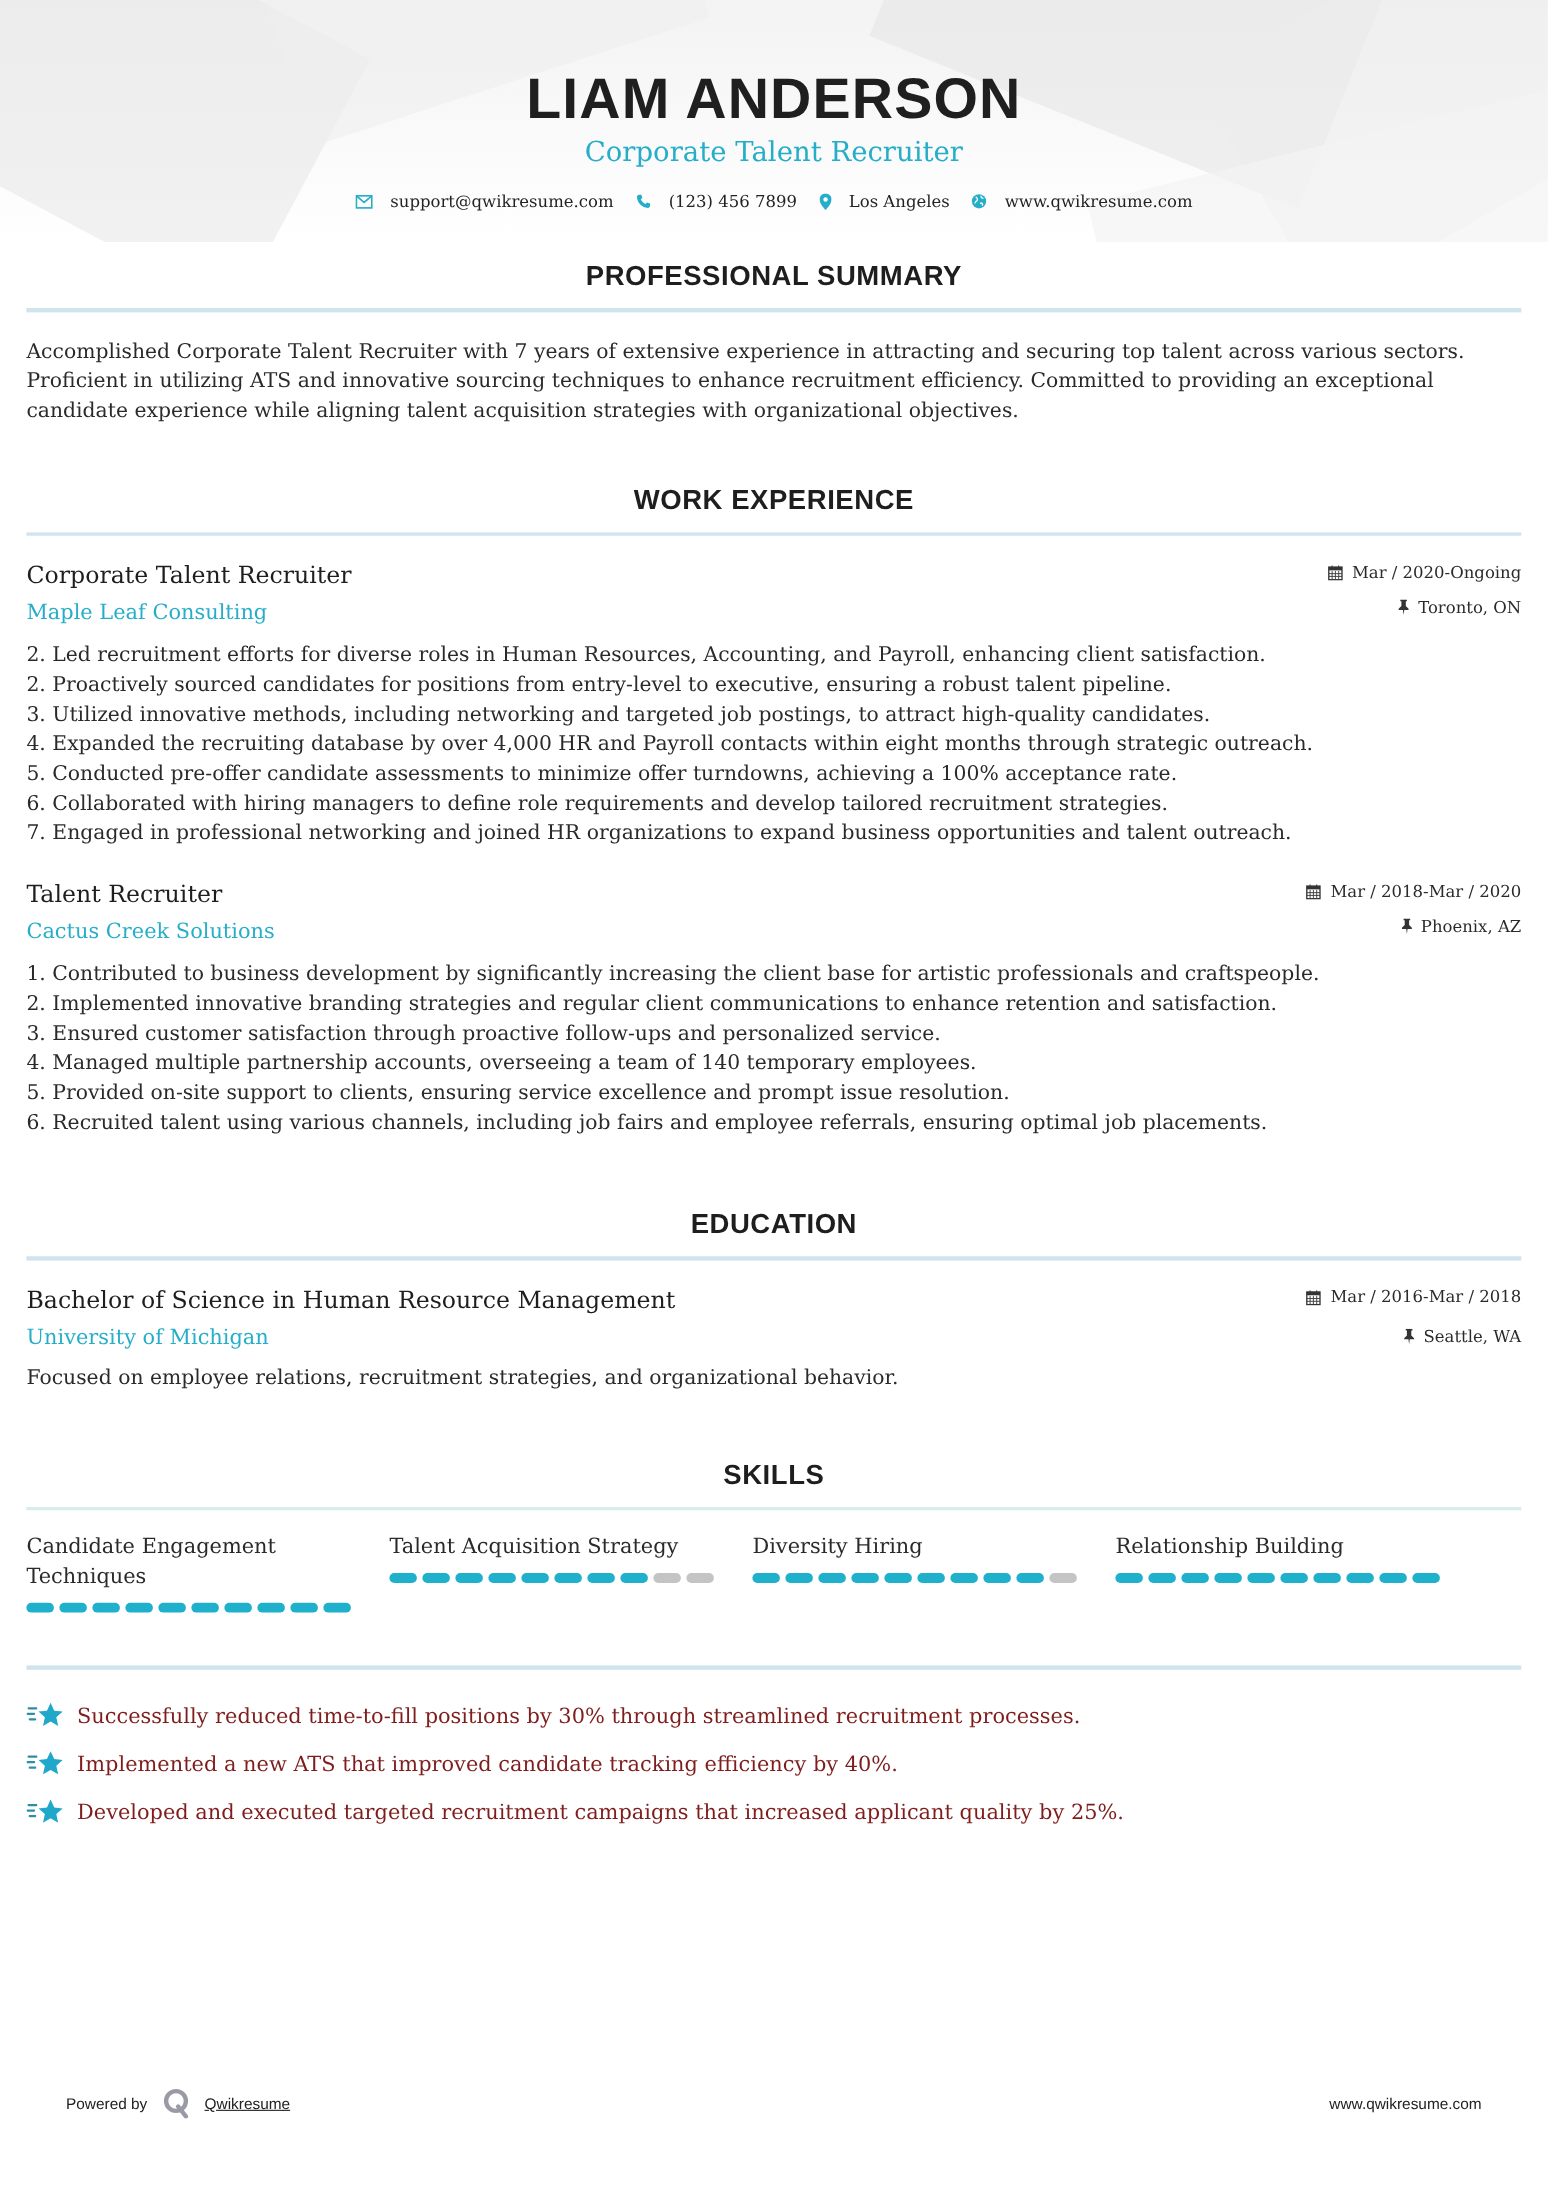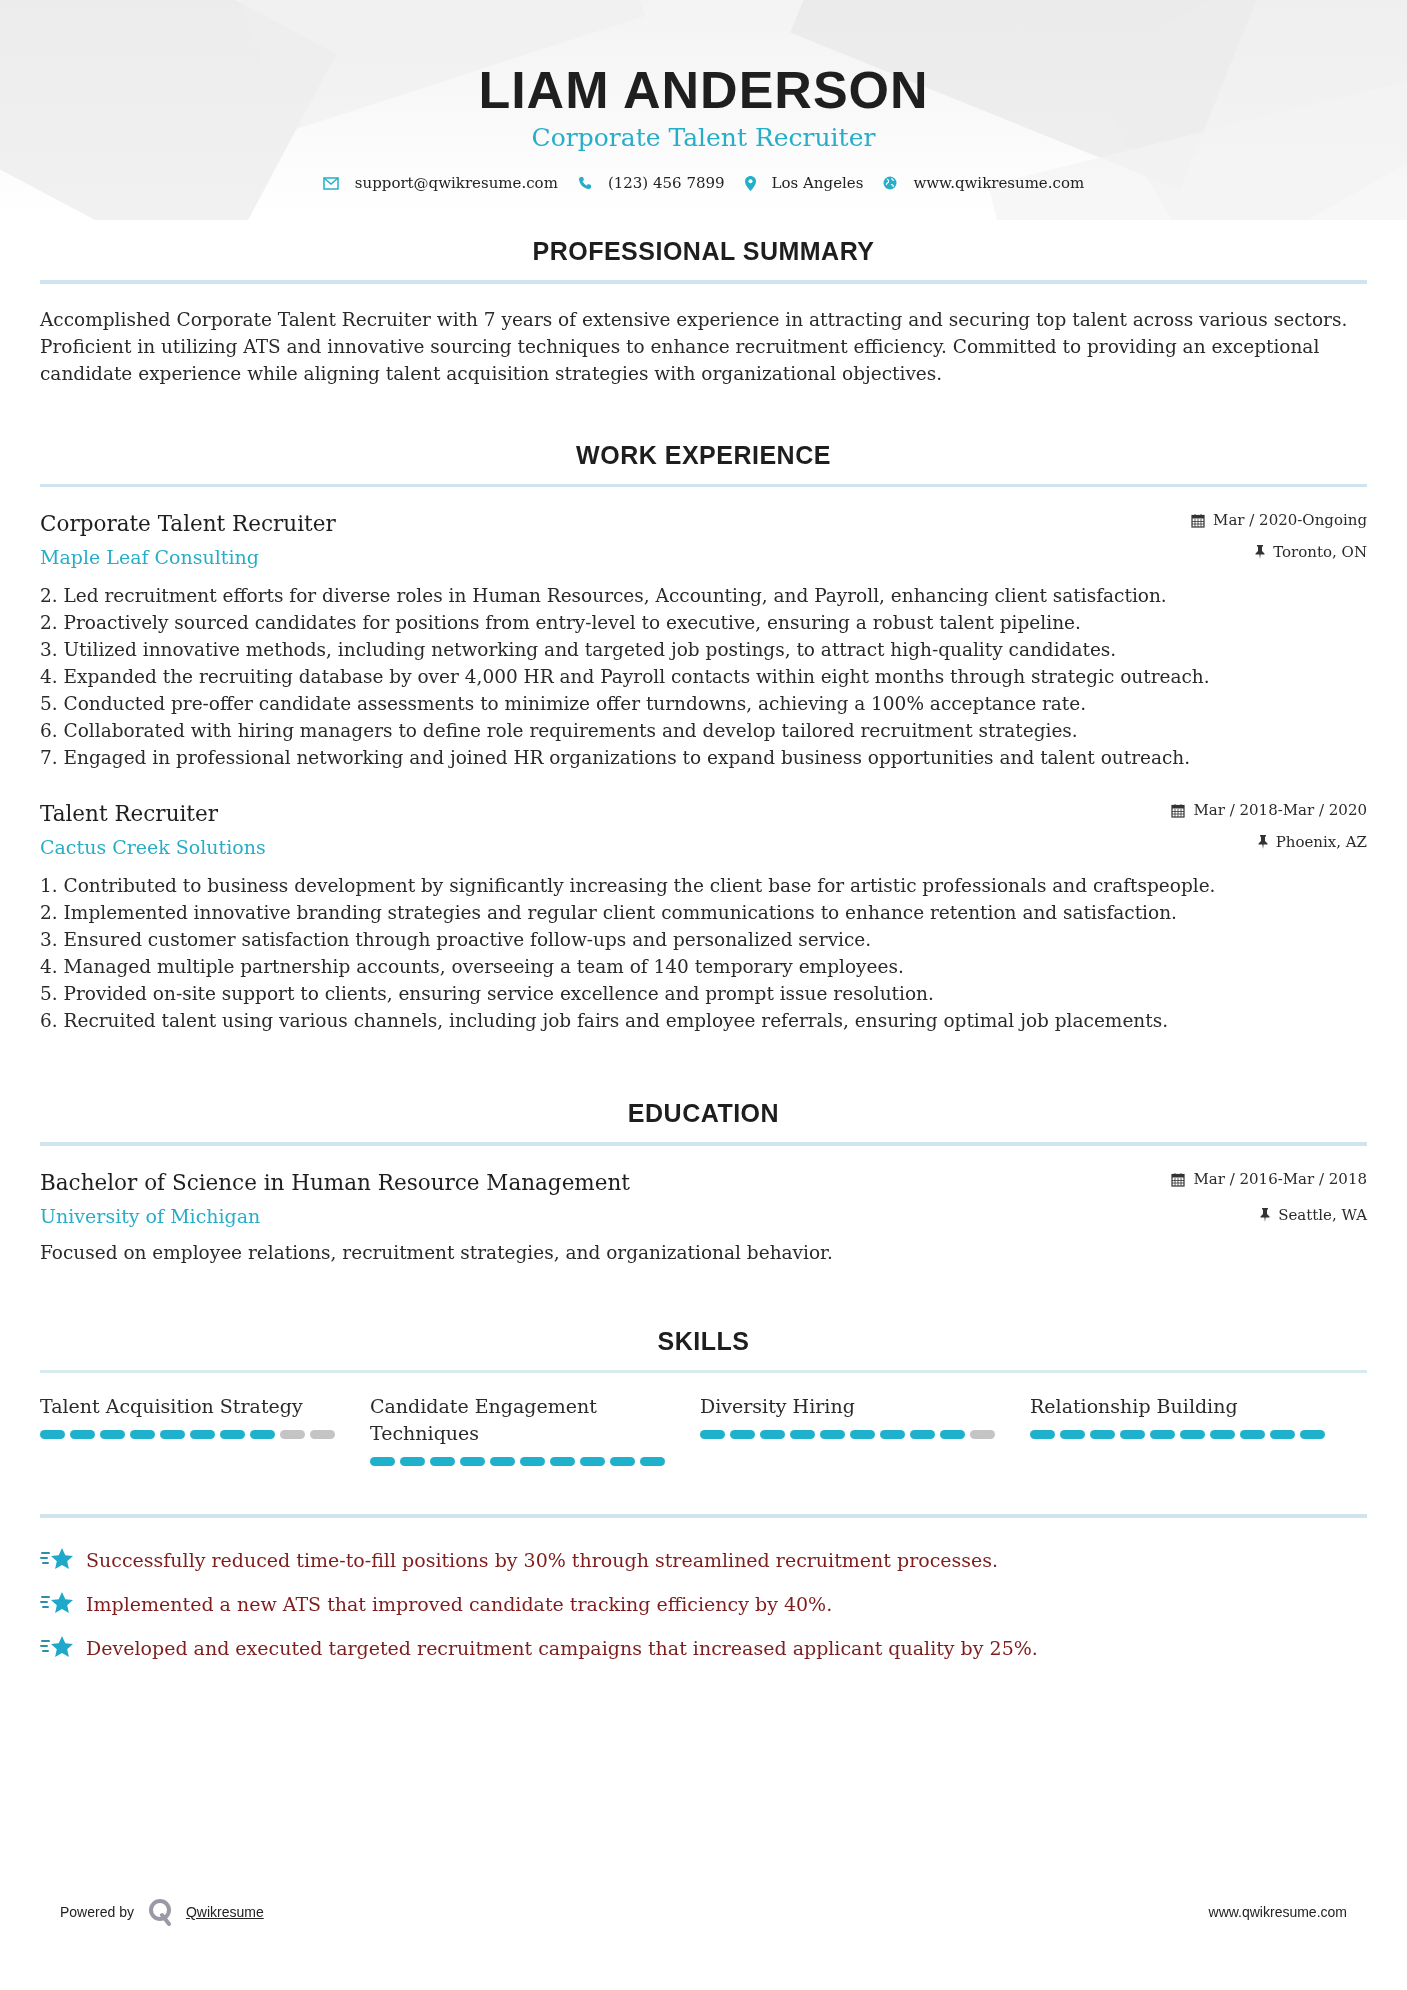--- a/index.html
+++ b/index.html
@@ -16,7 +16,7 @@
       background: linear-gradient(180deg, #f3f3f3 0%, #ffffff 100%);
     }
     .bg-header .facet { position: absolute; background: rgba(230,230,230,0.55); }
-    .page { position: relative; z-index: 1; width: 1407px; padding: 0 40px; }
+    .page { position: relative; z-index: 1; width: 1407px; padding: 0 24px; }
 
     .name {
       text-align: center; padding-top: 60px;

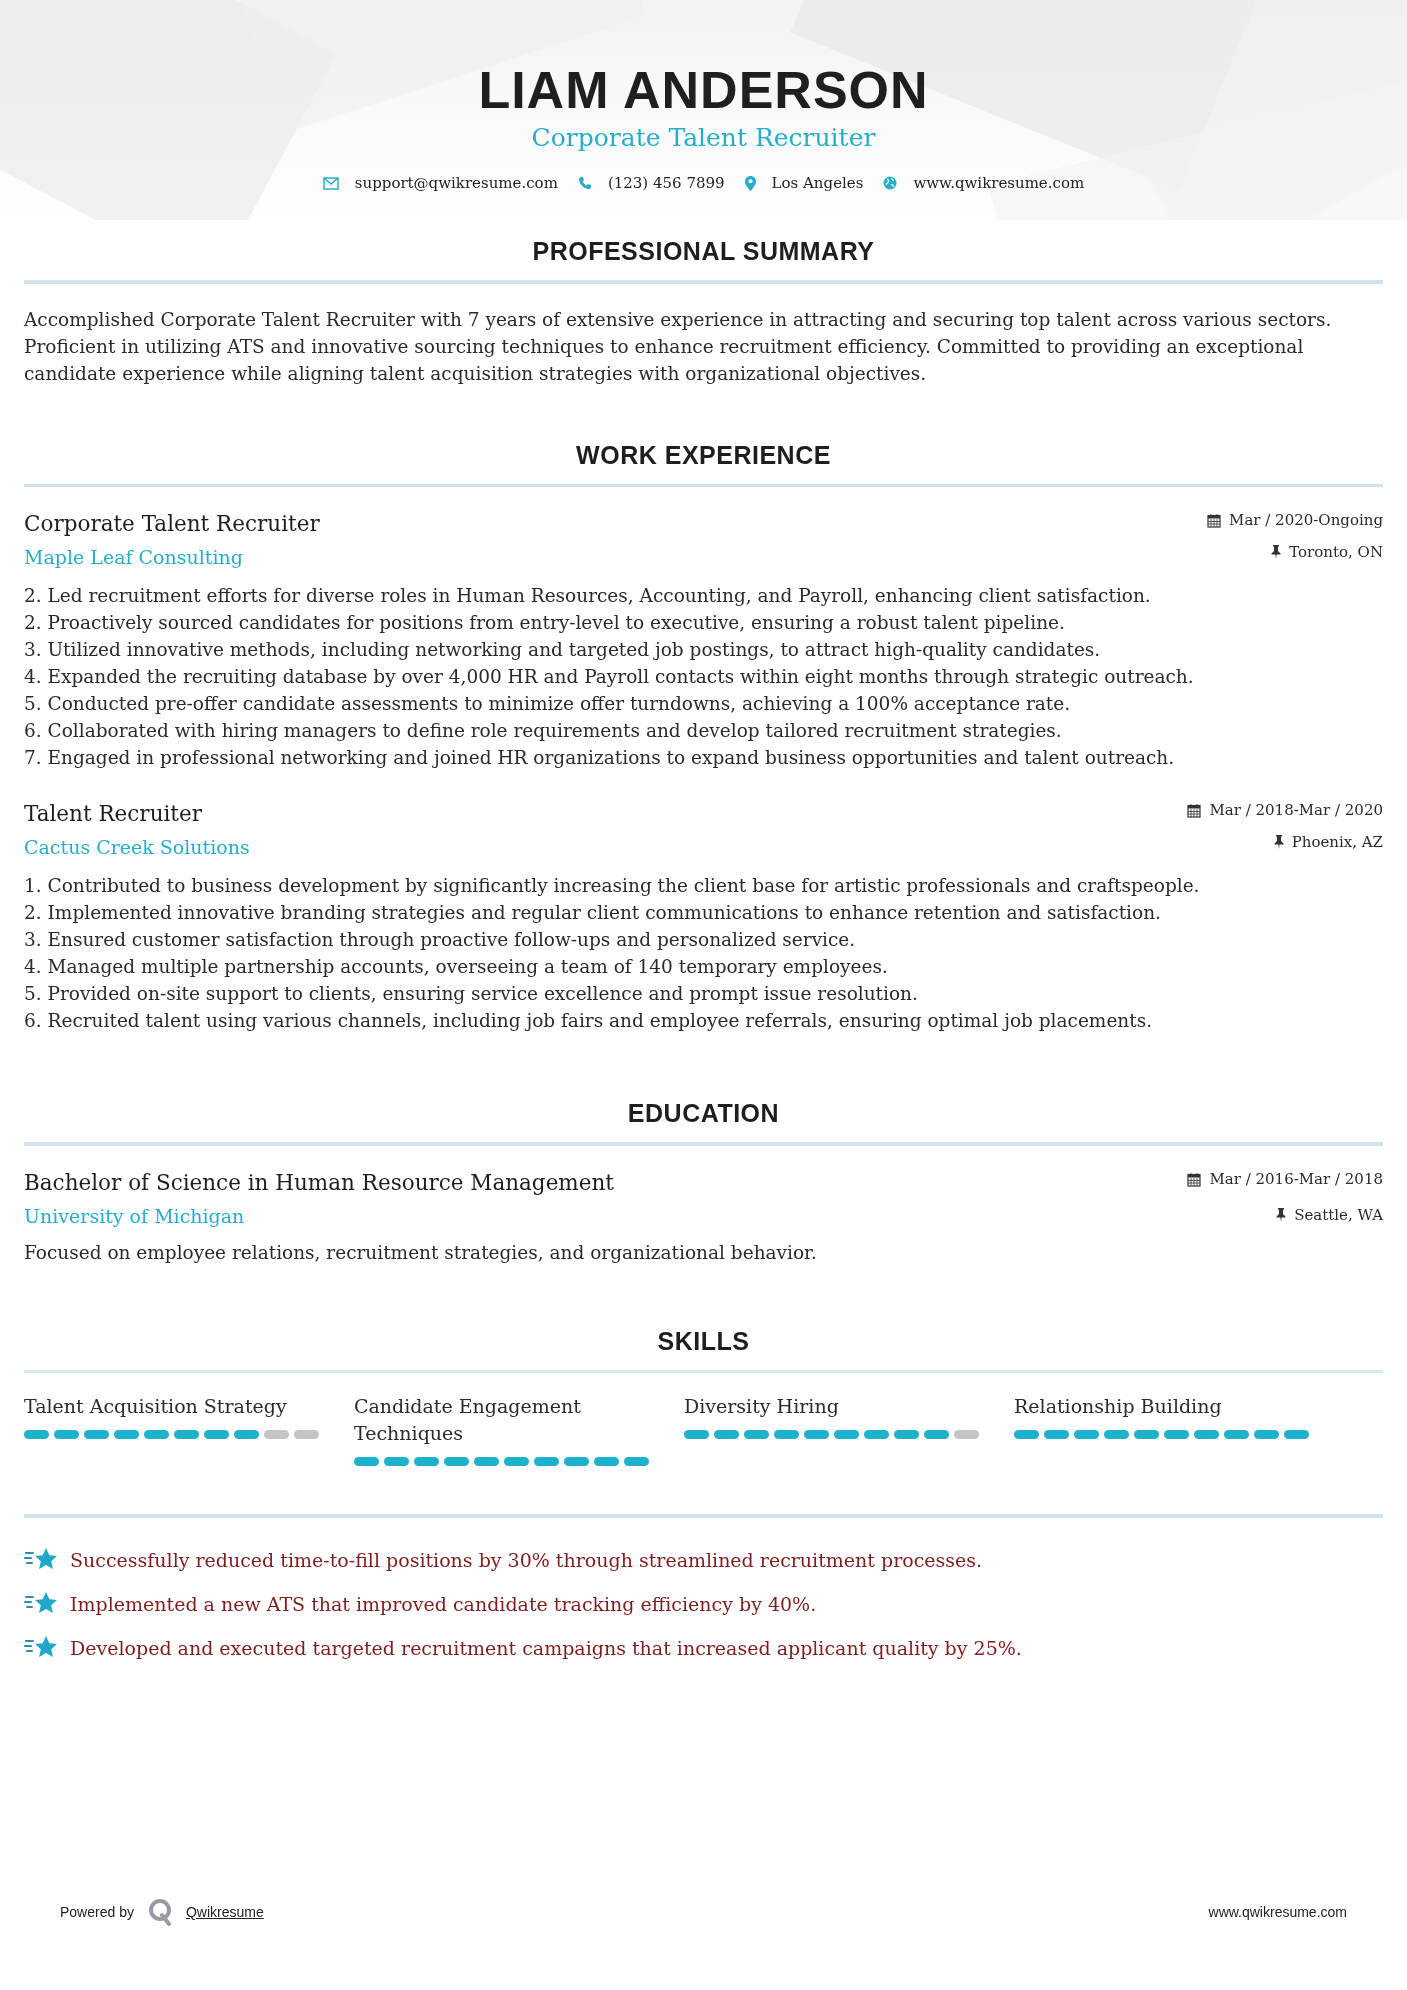--- a/index.html
+++ b/index.html
@@ -234,6 +234,21 @@
     <div class="rule" style="height:3px;background:#d6ecef;"></div>
     <div class="skills-grid">
       <div class="skill">
+        <div class="label">Candidate Engagement Techniques</div>
+        <div class="dots">
+            <span class="dot"></span>
+            <span class="dot"></span>
+            <span class="dot"></span>
+            <span class="dot"></span>
+            <span class="dot"></span>
+            <span class="dot"></span>
+            <span class="dot"></span>
+            <span class="dot"></span>
+            <span class="dot"></span>
+            <span class="dot"></span>
+          </div>
+      </div>
+      <div class="skill">
         <div class="label">Talent Acquisition Strategy</div>
         <div class="dots">
             <span class="dot"></span>
@@ -246,21 +261,6 @@
             <span class="dot"></span>
             <span class="dot off"></span>
             <span class="dot off"></span>
-          </div>
-      </div>
-      <div class="skill">
-        <div class="label">Candidate Engagement Techniques</div>
-        <div class="dots">
-            <span class="dot"></span>
-            <span class="dot"></span>
-            <span class="dot"></span>
-            <span class="dot"></span>
-            <span class="dot"></span>
-            <span class="dot"></span>
-            <span class="dot"></span>
-            <span class="dot"></span>
-            <span class="dot"></span>
-            <span class="dot"></span>
           </div>
       </div>
       <div class="skill">

